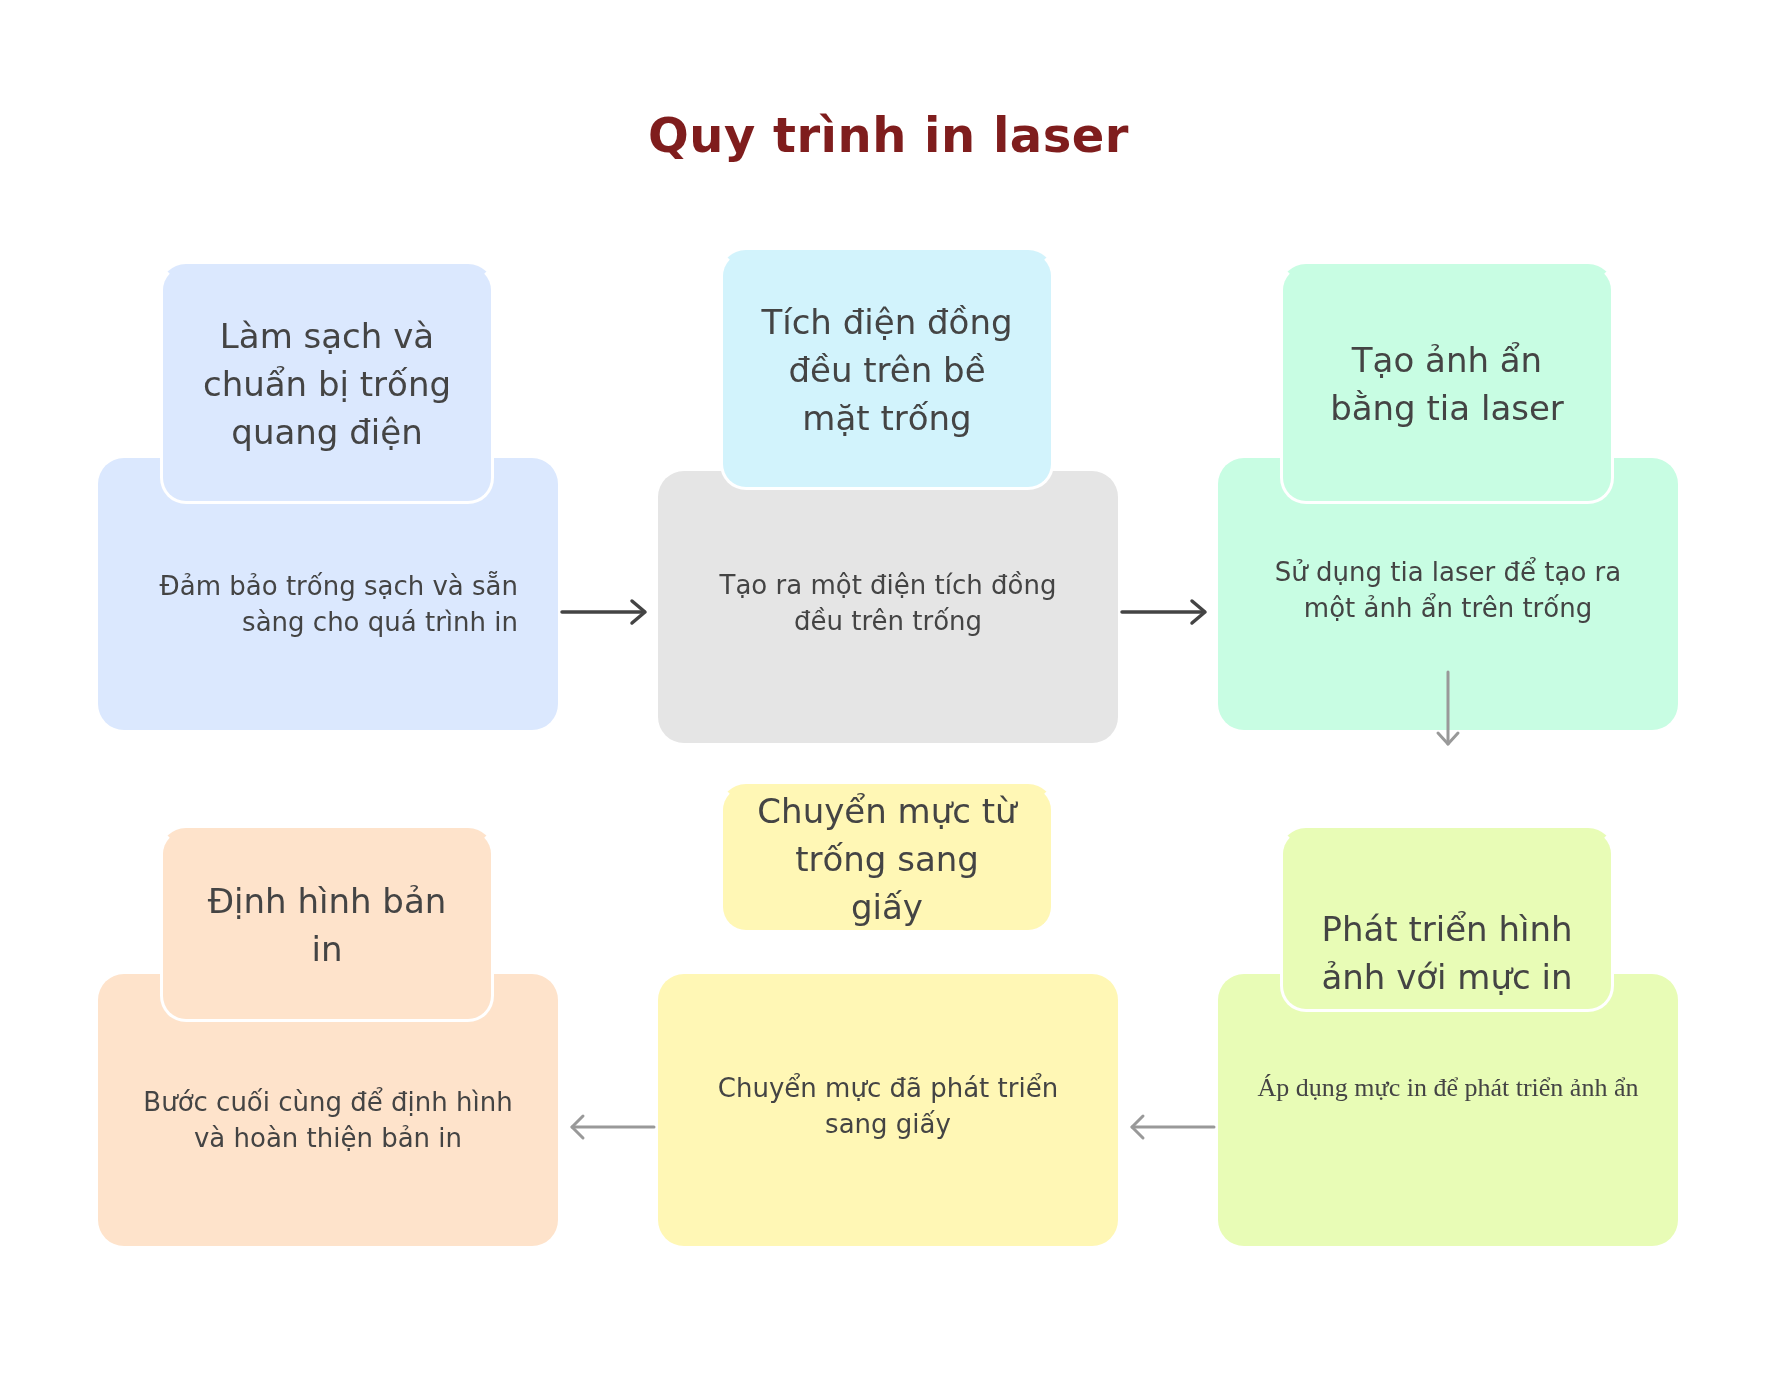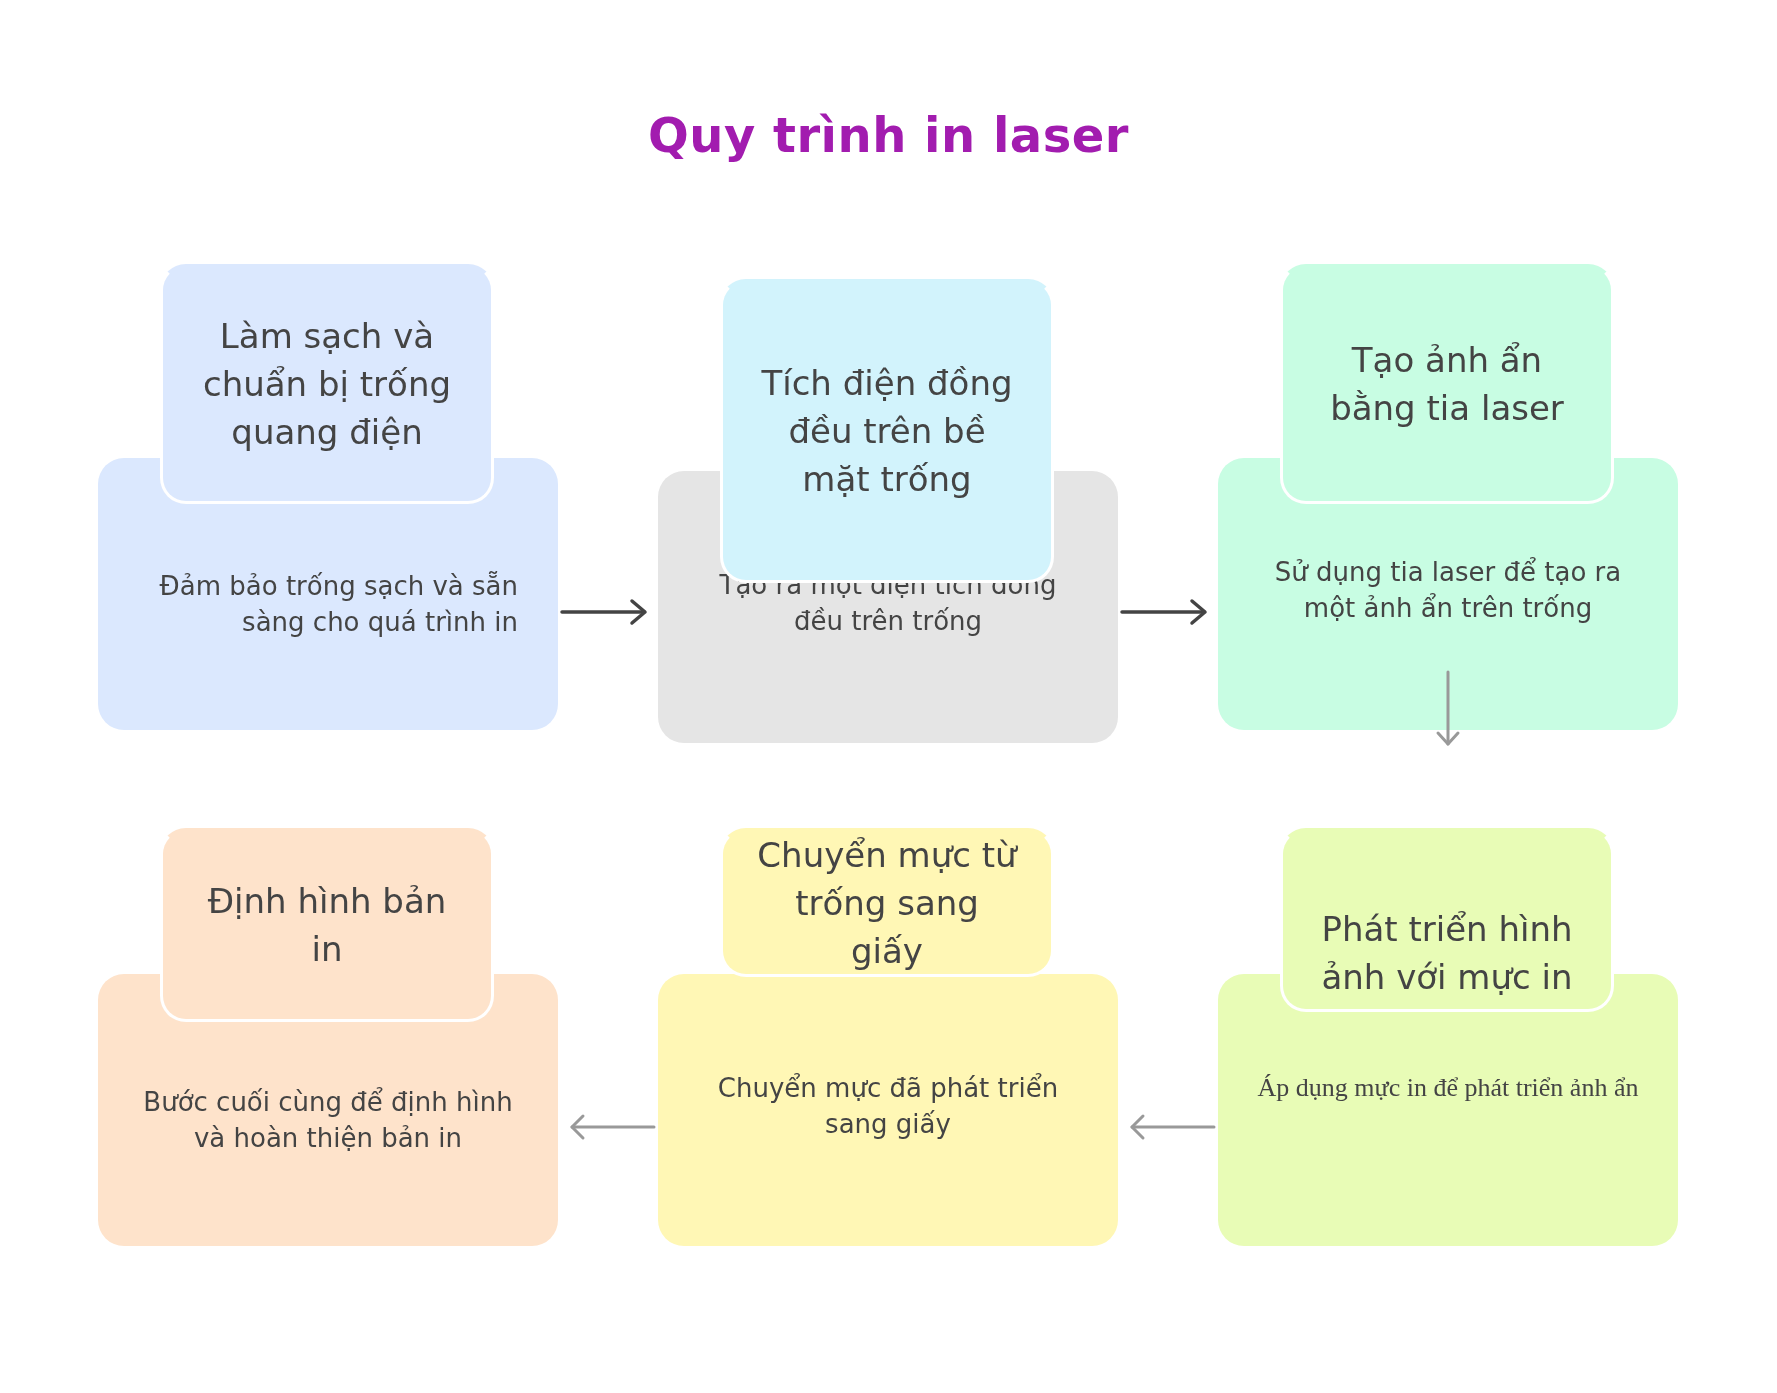--- a/index.html
+++ b/index.html
@@ -23,7 +23,7 @@
       text-align: center;
       font-size: 48px;
       font-weight: bold;
-      color: #a21caf;
+      color: #7f1d1d;
       letter-spacing: 0.5px;
       line-height: 70px;
     }

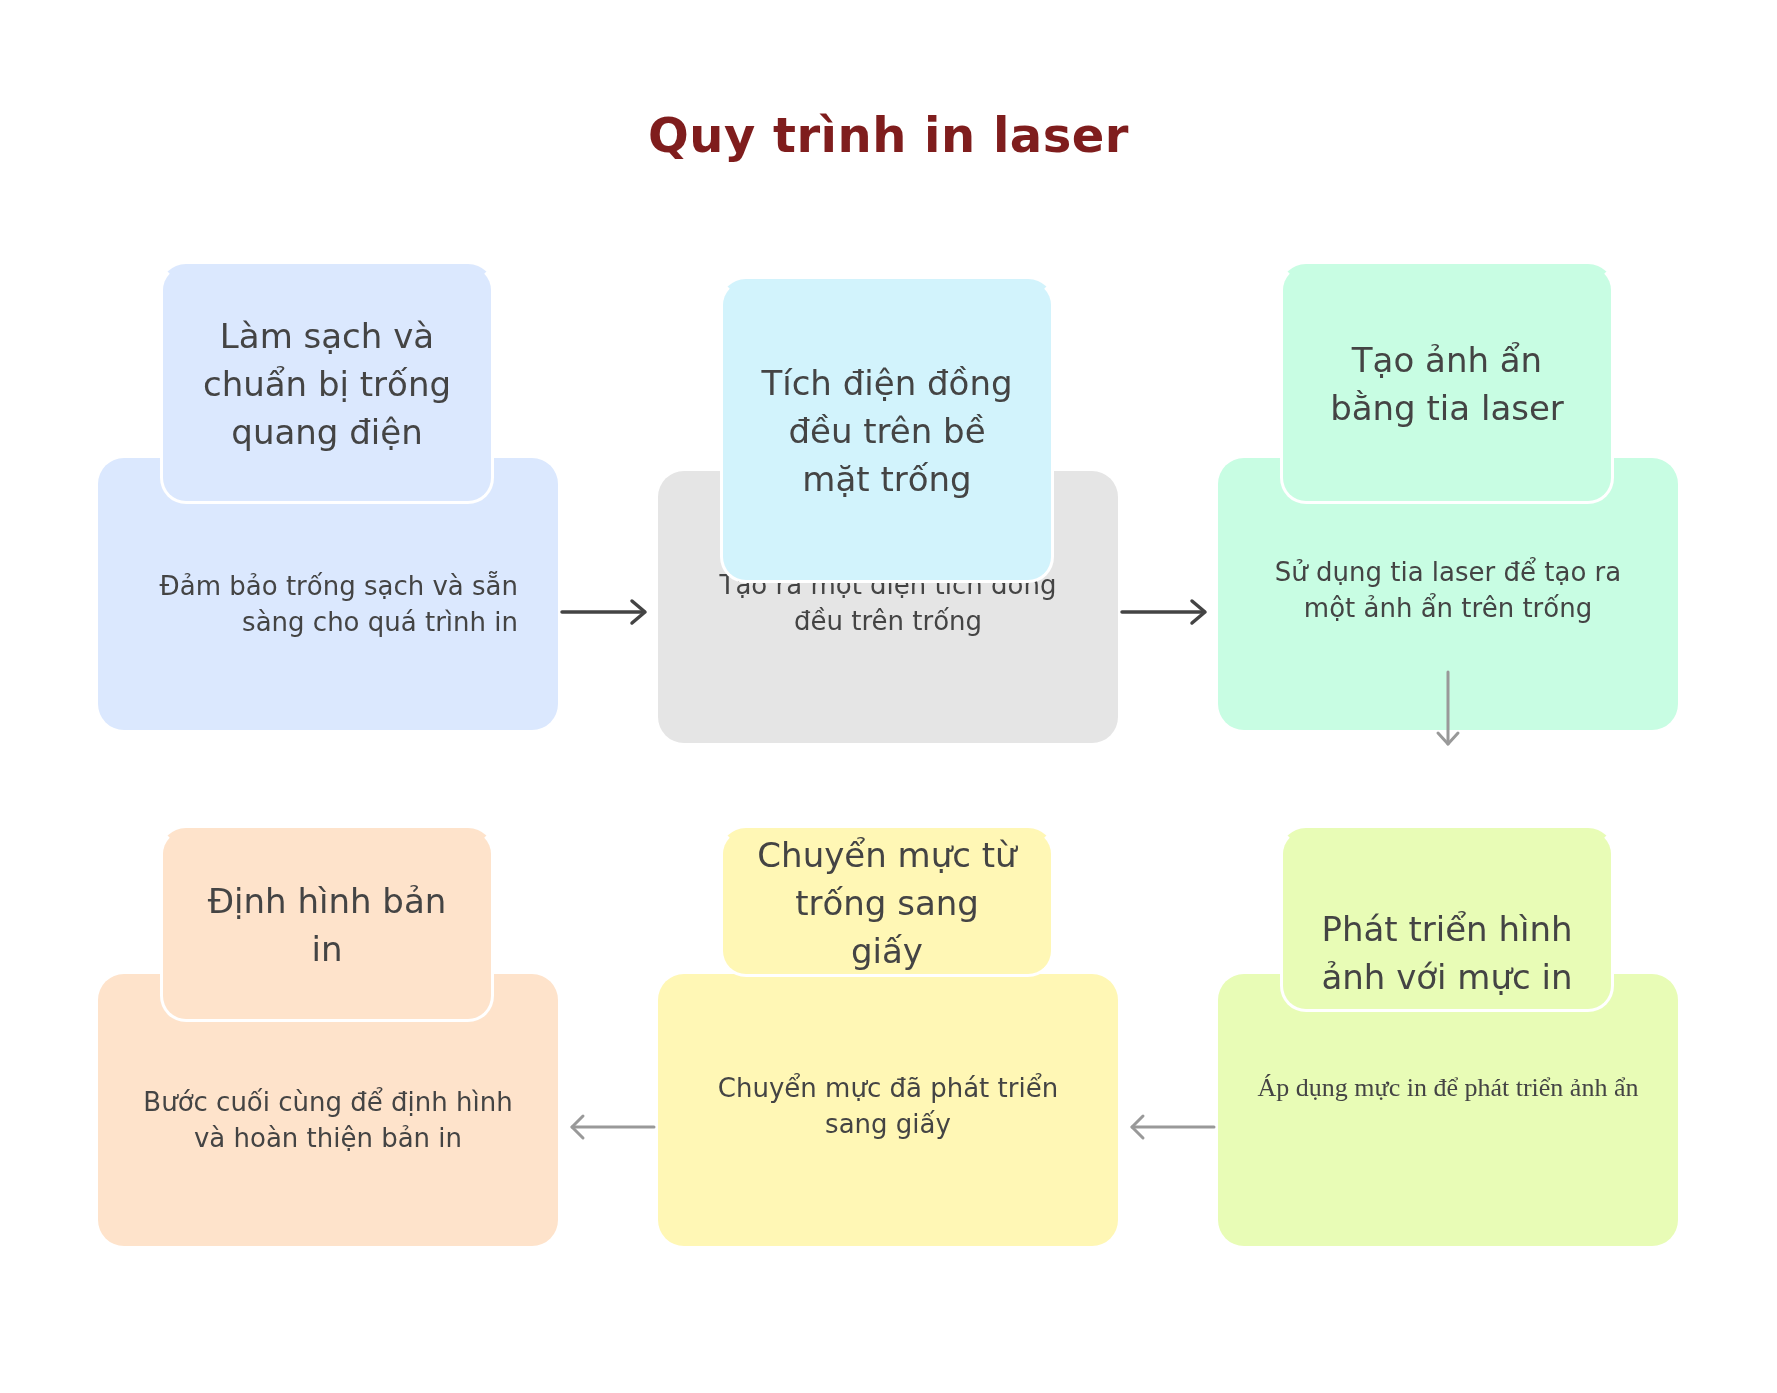--- a/index.html
+++ b/index.html
@@ -79,7 +79,7 @@
 <div class="card" style="left:658px; top:471px; background:#e5e5e5;">
   <div class="card-desc" style="top:96px;">Tạo ra một điện tích đồng đều trên trống</div>
 </div>
-<div class="card-head" style="left:720px; top:279px; height:304px; background:#d2f3fc;">
+<div class="card-head" style="left:720px; top:250px; height:240px; background:#d2f3fc;">
   <div class="card-head-label">Tích điện đồng đều trên bề mặt trống</div>
 </div>
 

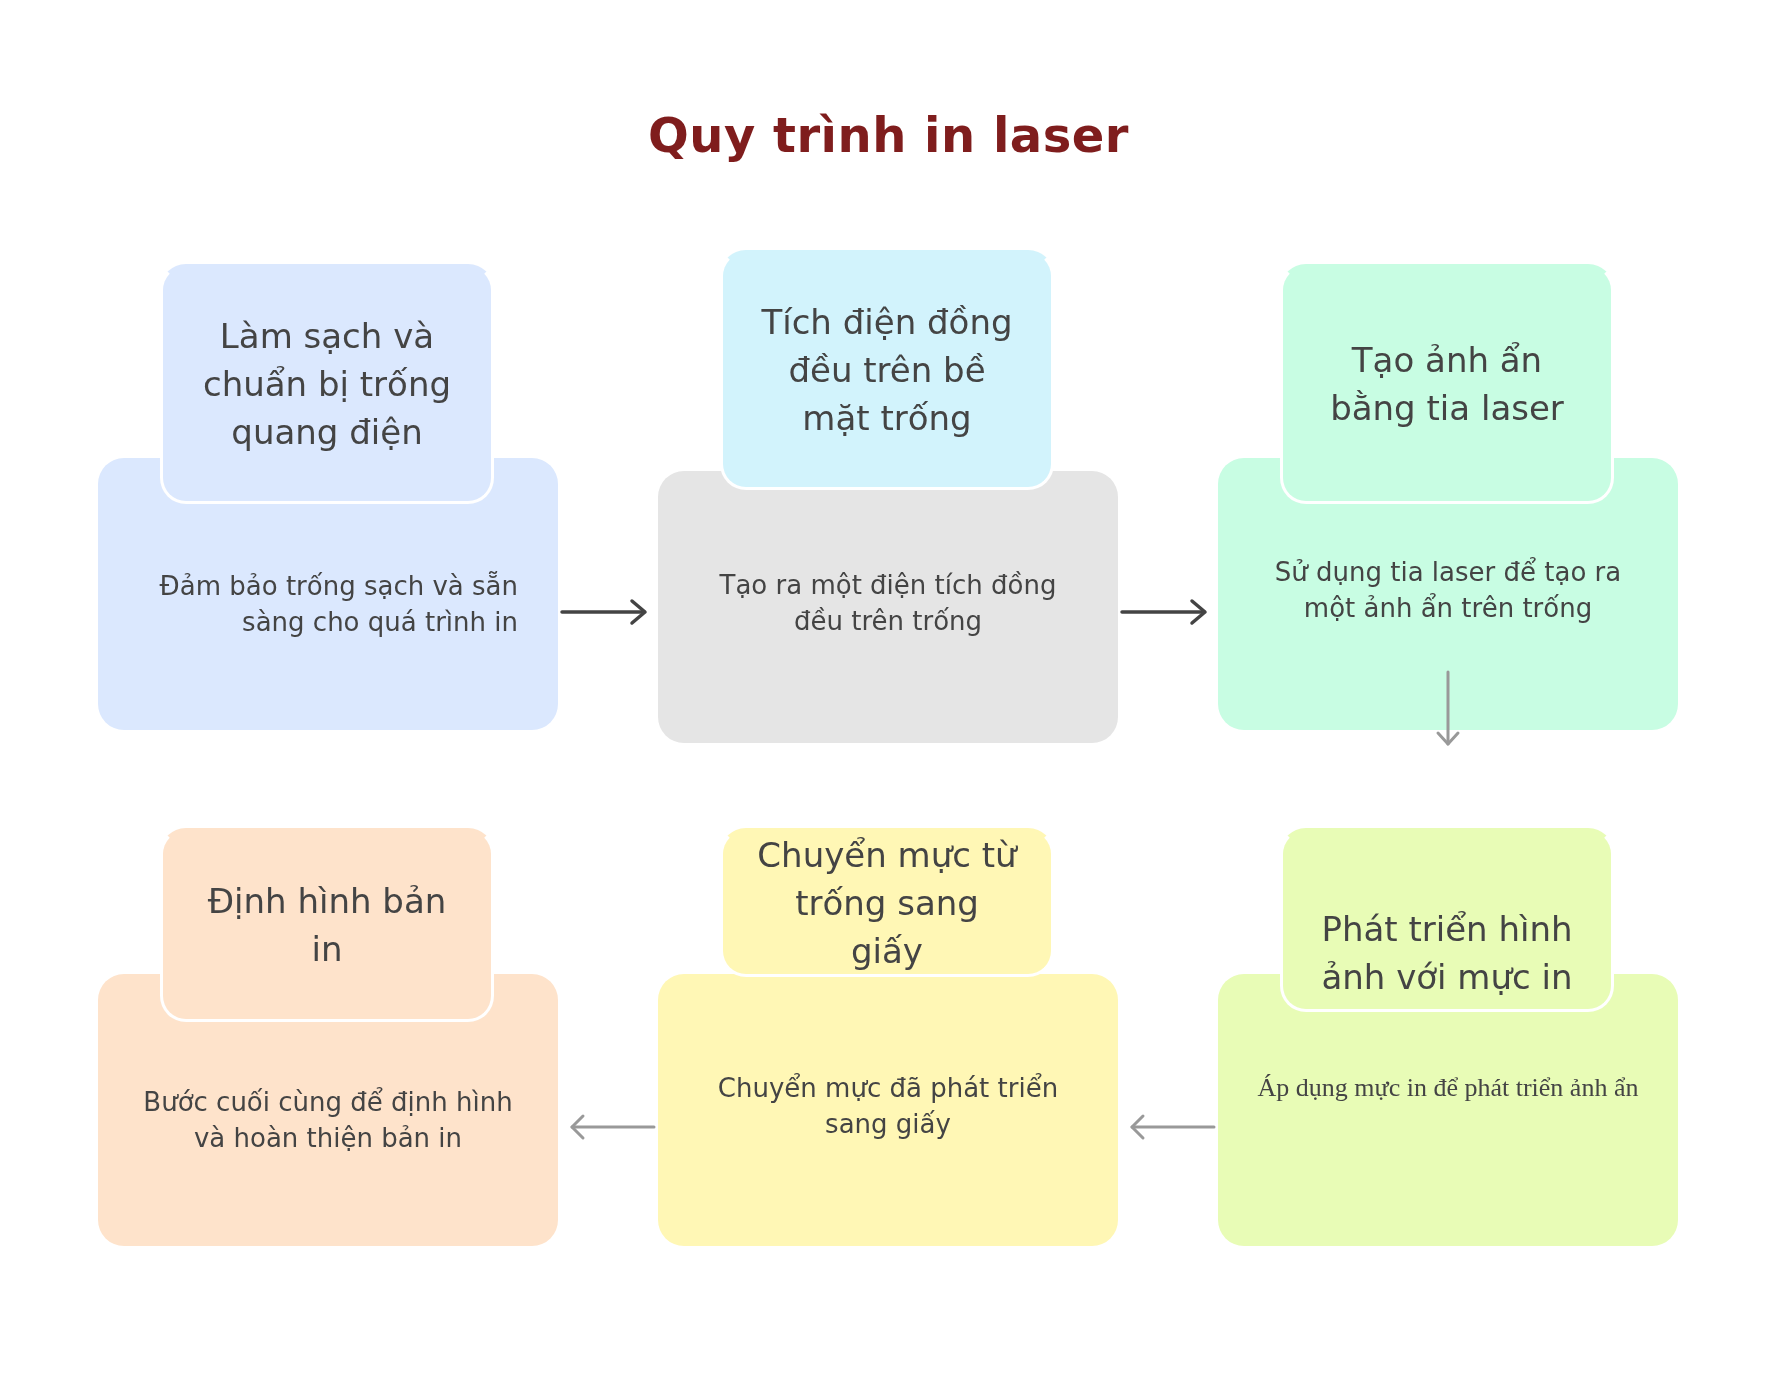--- a/index.html
+++ b/index.html
@@ -100,7 +100,7 @@
 <div class="card" style="left:658px; top:974px; background:#fff7b5;">
   <div class="card-desc" style="top:96px;">Chuyển mực đã phát triển sang giấy</div>
 </div>
-<div class="card-head" style="left:720px; top:828px; height:149px; background:#fff7b5;">
+<div class="card-head" style="left:720px; top:784px; height:149px; background:#fff7b5;">
   <div class="card-head-label">Chuyển mực từ trống sang giấy</div>
 </div>
 

